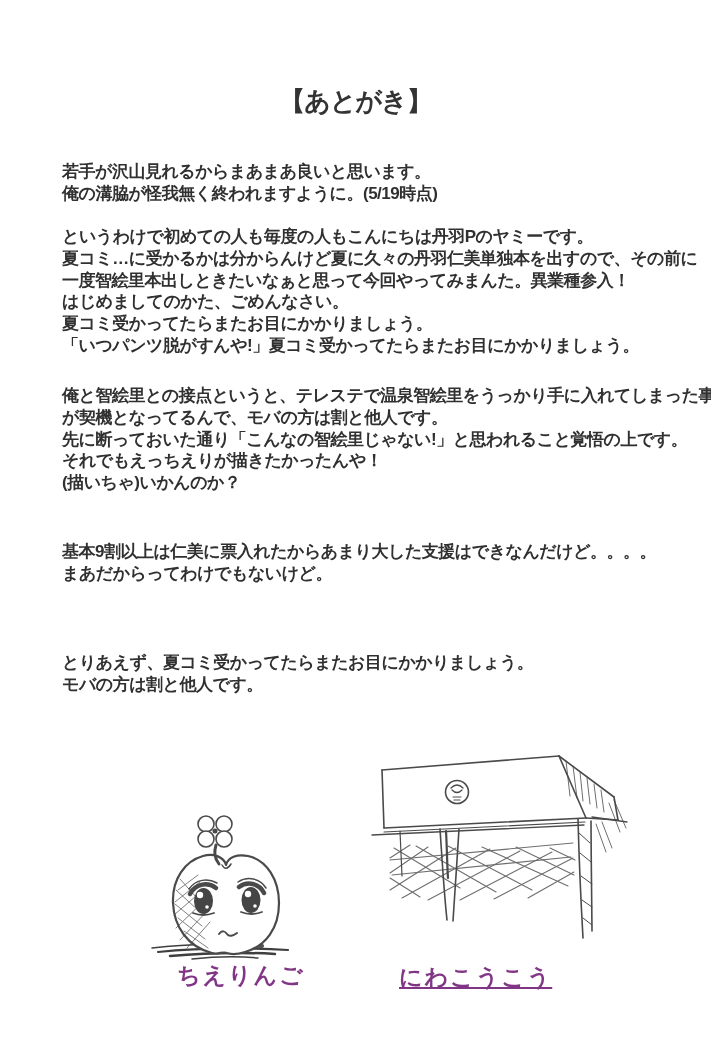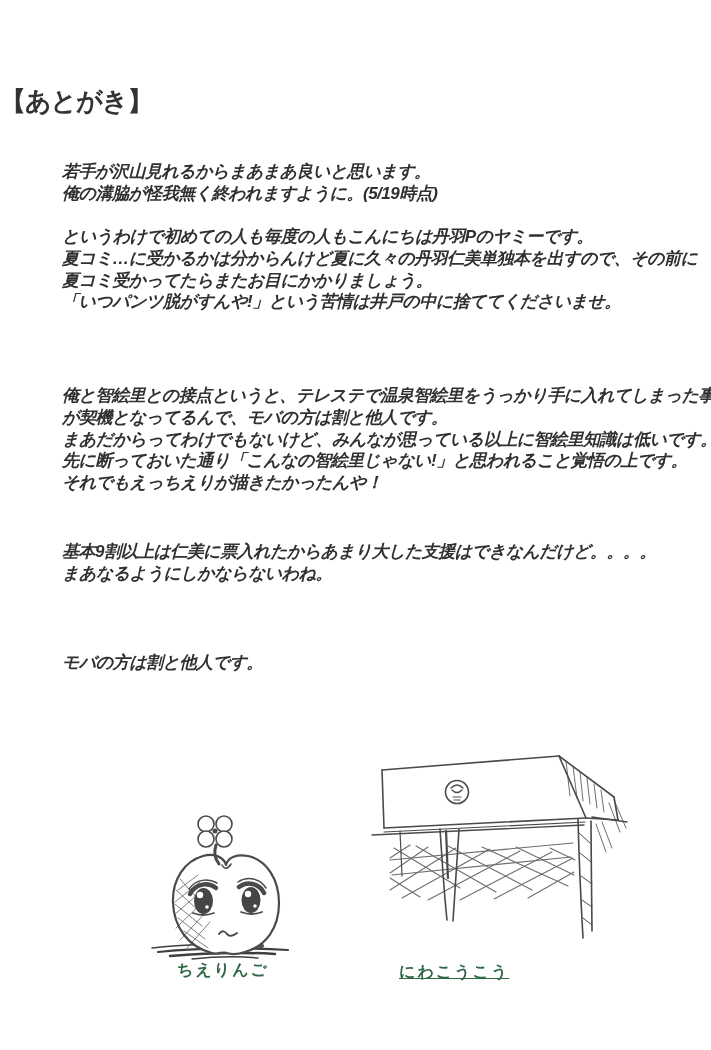--- a/index.html
+++ b/index.html
@@ -11,7 +11,7 @@
   }
   .title{
     position:absolute;top:84px;left:0;width:711px;
-    text-align:left;font-size:26px;font-weight:bold;
+    text-align:center;font-size:26px;font-weight:bold;
     letter-spacing:-1px;color:#333333;white-space:nowrap;
   }
   .para{position:absolute;left:62px;right:4px;font-style:italic;}

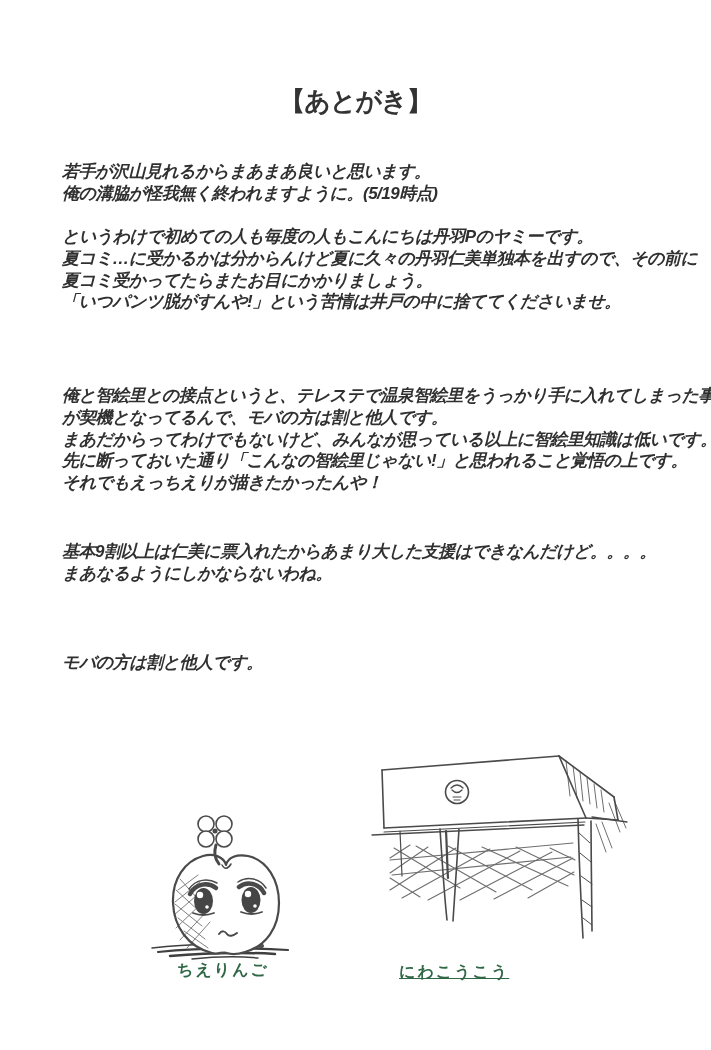--- a/index.html
+++ b/index.html
@@ -14,7 +14,7 @@
     text-align:center;font-size:26px;font-weight:bold;
     letter-spacing:-1px;color:#333333;white-space:nowrap;
   }
-  .para{position:absolute;left:62px;right:4px;font-style:italic;}
+  .para{position:absolute;left:62px;right:4px;}
   .para .line{
     font-size:17px;line-height:21.8px;font-weight:bold;
     letter-spacing:-0.5px;white-space:nowrap;color:#303030;

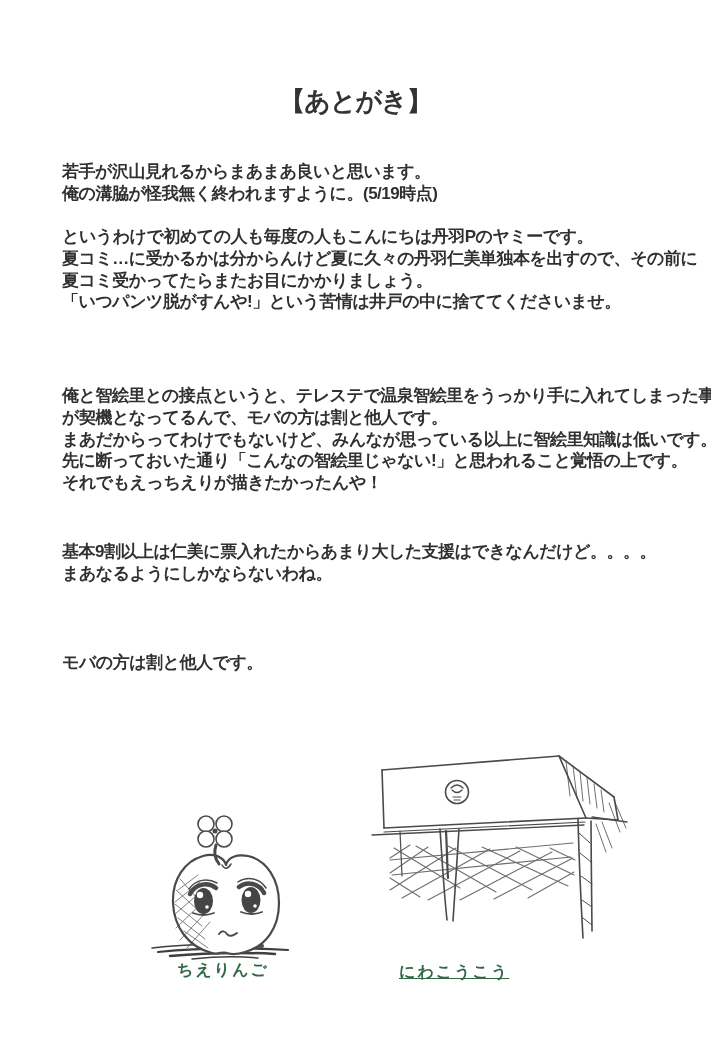--- a/index.html
+++ b/index.html
@@ -44,6 +44,7 @@
   <div class="para p2">
     <div class="line">というわけで初めての人も毎度の人もこんにちは丹羽Pのヤミーです。</div>
     <div class="line">夏コミ…に受かるかは分からんけど夏に久々の丹羽仁美単独本を出すので、その前に</div>
+    <div class="line">一度智絵里本出しときたいなぁと思って今回やってみまんた。異業種参入！</div>
     <div class="line">夏コミ受かってたらまたお目にかかりましょう。</div>
     <div class="line">「いつパンツ脱がすんや!」という苦情は井戸の中に捨ててくださいませ。</div>
   </div>

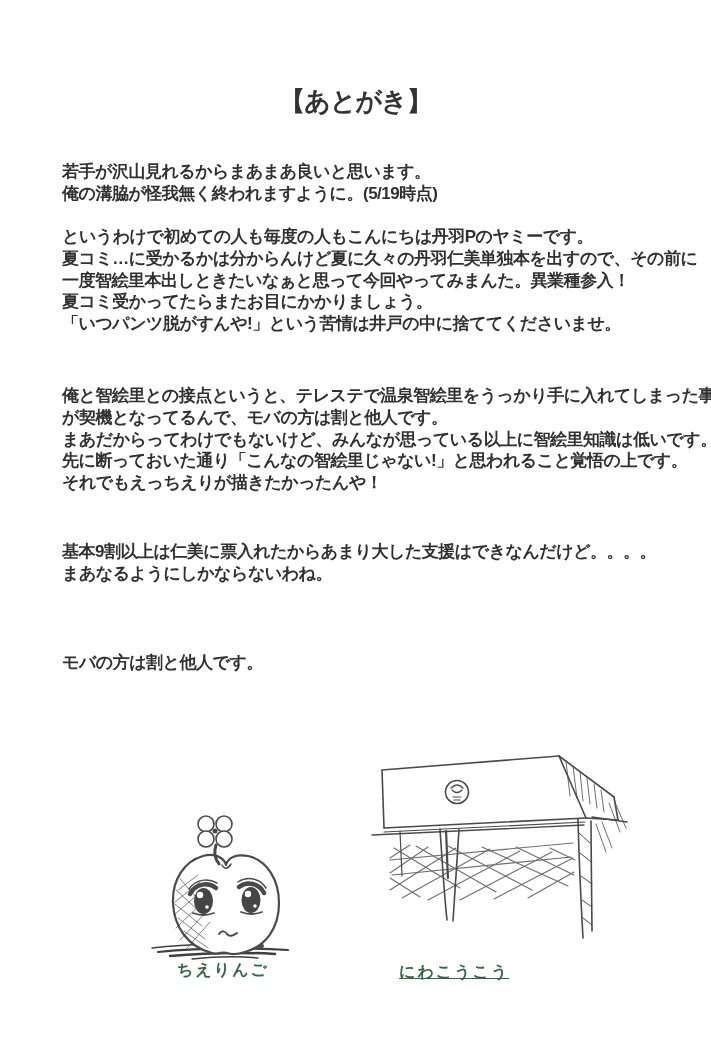--- a/index.html
+++ b/index.html
@@ -45,6 +45,7 @@
     <div class="line">というわけで初めての人も毎度の人もこんにちは丹羽Pのヤミーです。</div>
     <div class="line">夏コミ…に受かるかは分からんけど夏に久々の丹羽仁美単独本を出すので、その前に</div>
     <div class="line">一度智絵里本出しときたいなぁと思って今回やってみまんた。異業種参入！</div>
+    <div class="line">はじめましてのかた、ごめんなさい。</div>
     <div class="line">夏コミ受かってたらまたお目にかかりましょう。</div>
     <div class="line">「いつパンツ脱がすんや!」という苦情は井戸の中に捨ててくださいませ。</div>
   </div>

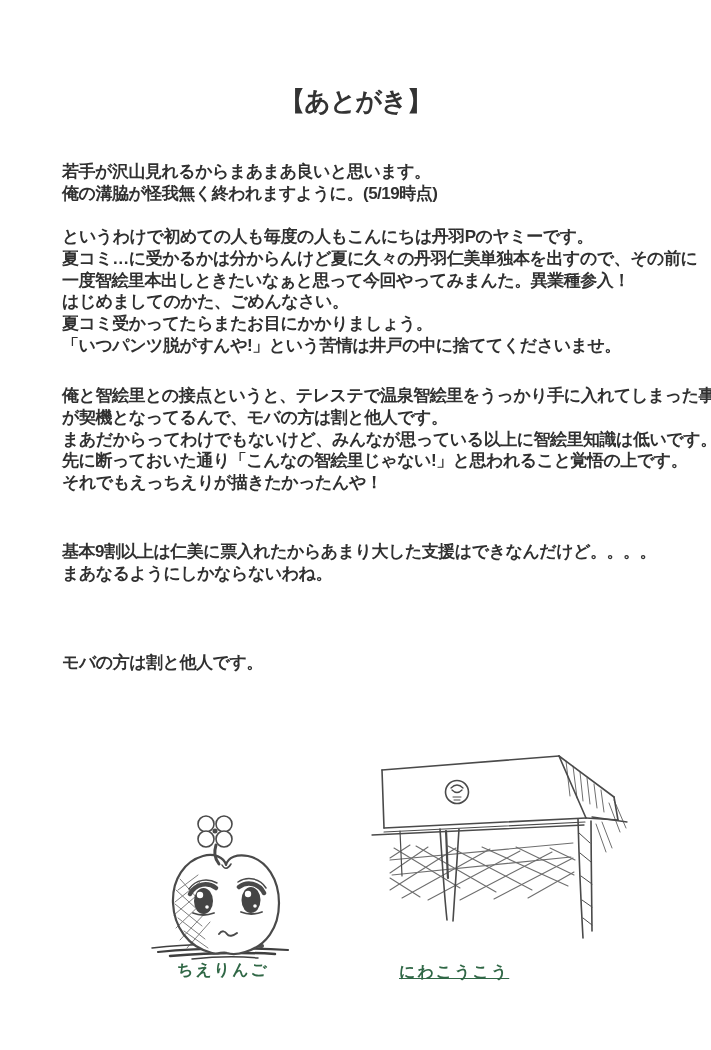--- a/index.html
+++ b/index.html
@@ -47,7 +47,7 @@
     <div class="line">一度智絵里本出しときたいなぁと思って今回やってみまんた。異業種参入！</div>
     <div class="line">はじめましてのかた、ごめんなさい。</div>
     <div class="line">夏コミ受かってたらまたお目にかかりましょう。</div>
-    <div class="line">「いつパンツ脱がすんや!」という苦情は井戸の中に捨ててくださいませ。</div>
+    <div class="line">「いつパンツ脱がすんや!」夏コミ受かってたらまたお目にかかりましょう。</div>
   </div>
 
   <div class="para p3">

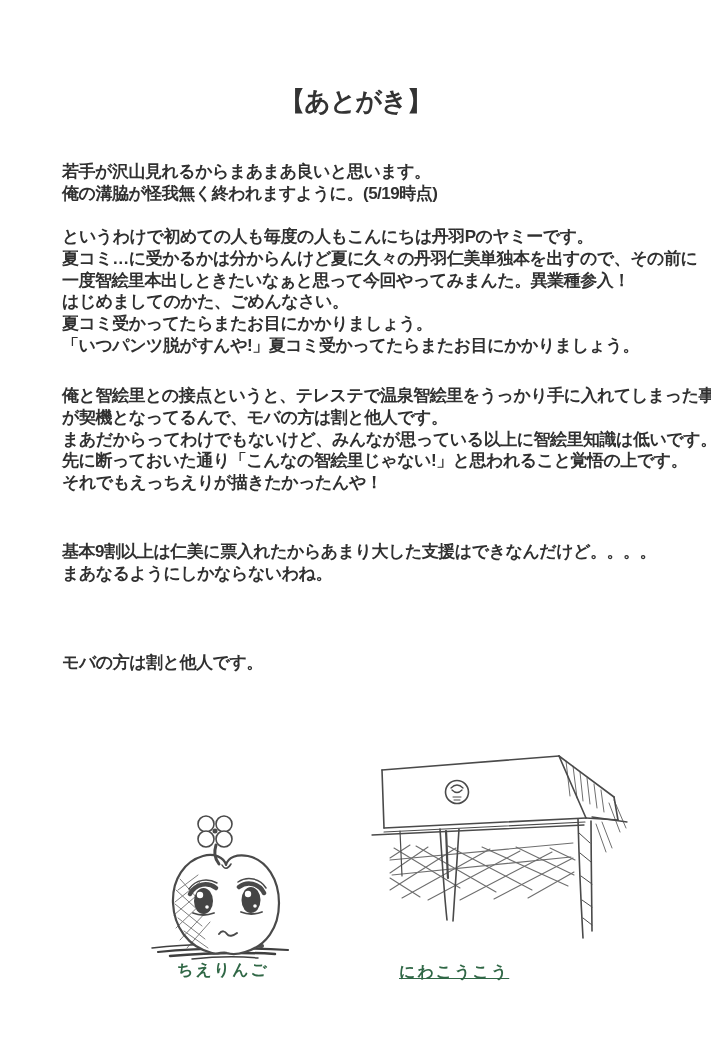--- a/index.html
+++ b/index.html
@@ -53,7 +53,6 @@
   <div class="para p3">
     <div class="line">俺と智絵里との接点というと、テレステで温泉智絵里をうっかり手に入れてしまった事</div>
     <div class="line">が契機となってるんで、モバの方は割と他人です。</div>
-    <div class="line">まあだからってわけでもないけど、みんなが思っている以上に智絵里知識は低いです。</div>
     <div class="line">先に断っておいた通り「こんなの智絵里じゃない!」と思われること覚悟の上です。</div>
     <div class="line">それでもえっちえりが描きたかったんや！</div>
   </div>

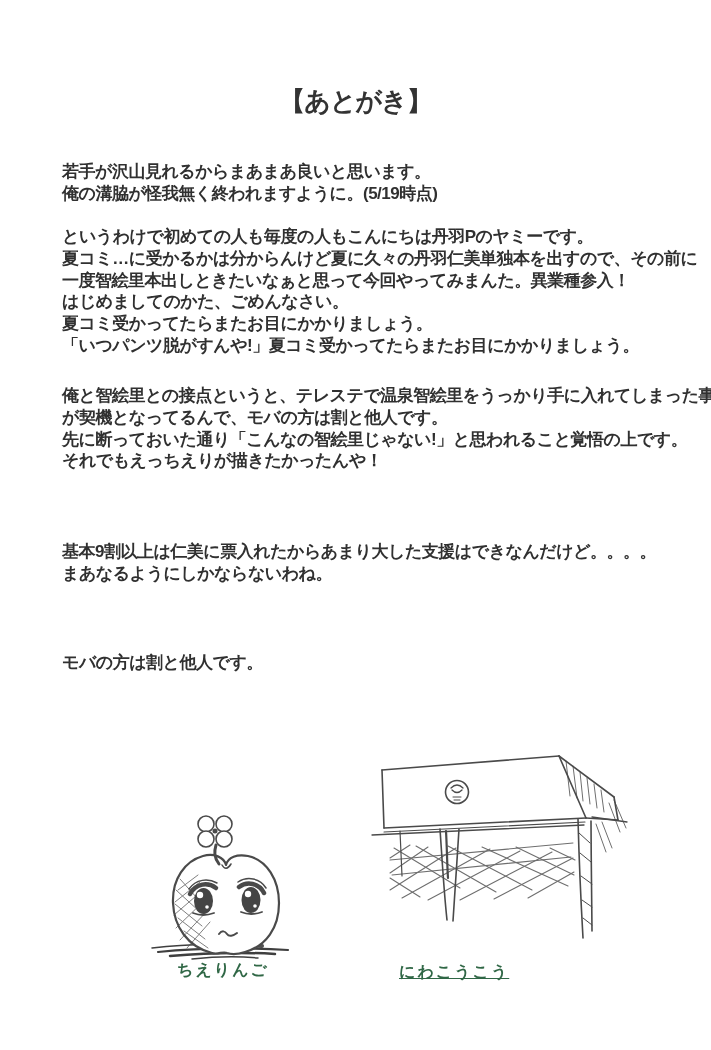--- a/index.html
+++ b/index.html
@@ -55,6 +55,7 @@
     <div class="line">が契機となってるんで、モバの方は割と他人です。</div>
     <div class="line">先に断っておいた通り「こんなの智絵里じゃない!」と思われること覚悟の上です。</div>
     <div class="line">それでもえっちえりが描きたかったんや！</div>
+    <div class="line">(描いちゃ)いかんのか？</div>
   </div>
 
   <div class="para p4">

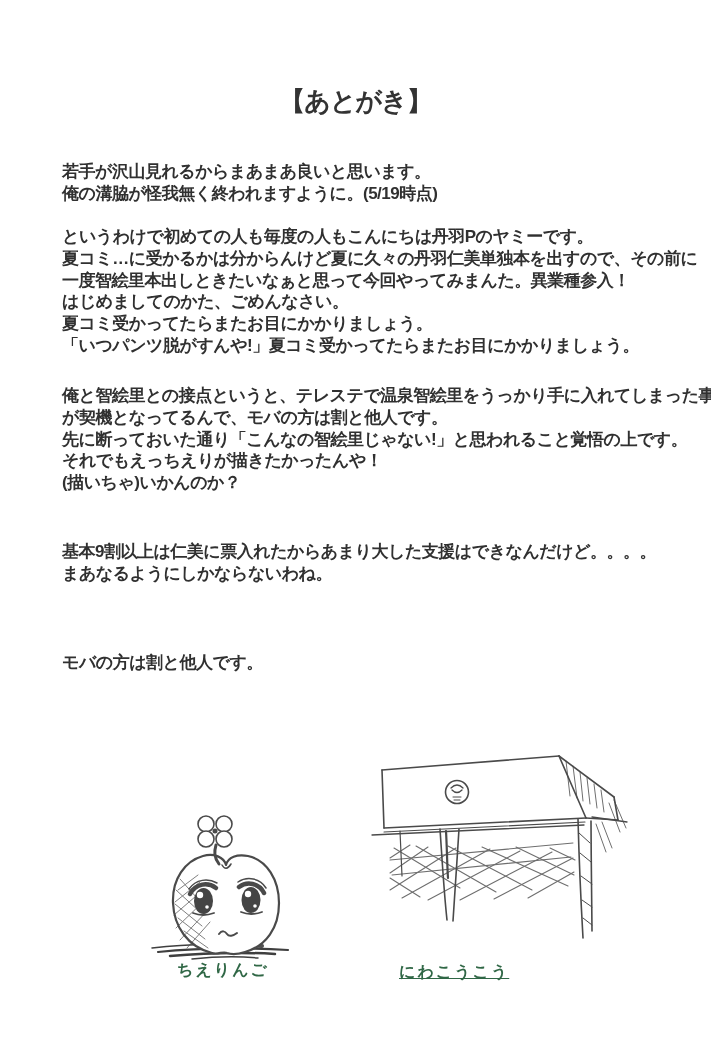--- a/index.html
+++ b/index.html
@@ -60,7 +60,7 @@
 
   <div class="para p4">
     <div class="line">基本9割以上は仁美に票入れたからあまり大した支援はできなんだけど。。。。</div>
-    <div class="line">まあなるようにしかならないわね。</div>
+    <div class="line">まあだからってわけでもないけど。</div>
   </div>
 
   <div class="para p5">

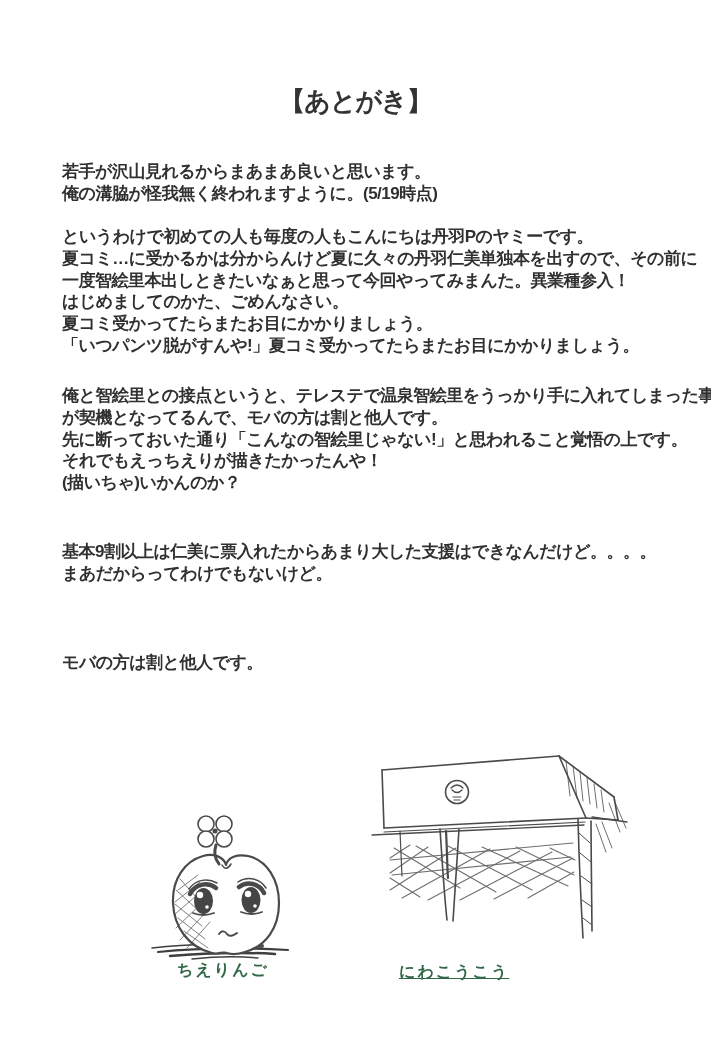--- a/index.html
+++ b/index.html
@@ -64,6 +64,7 @@
   </div>
 
   <div class="para p5">
+    <div class="line">とりあえず、夏コミ受かってたらまたお目にかかりましょう。</div>
     <div class="line">モバの方は割と他人です。</div>
   </div>
 

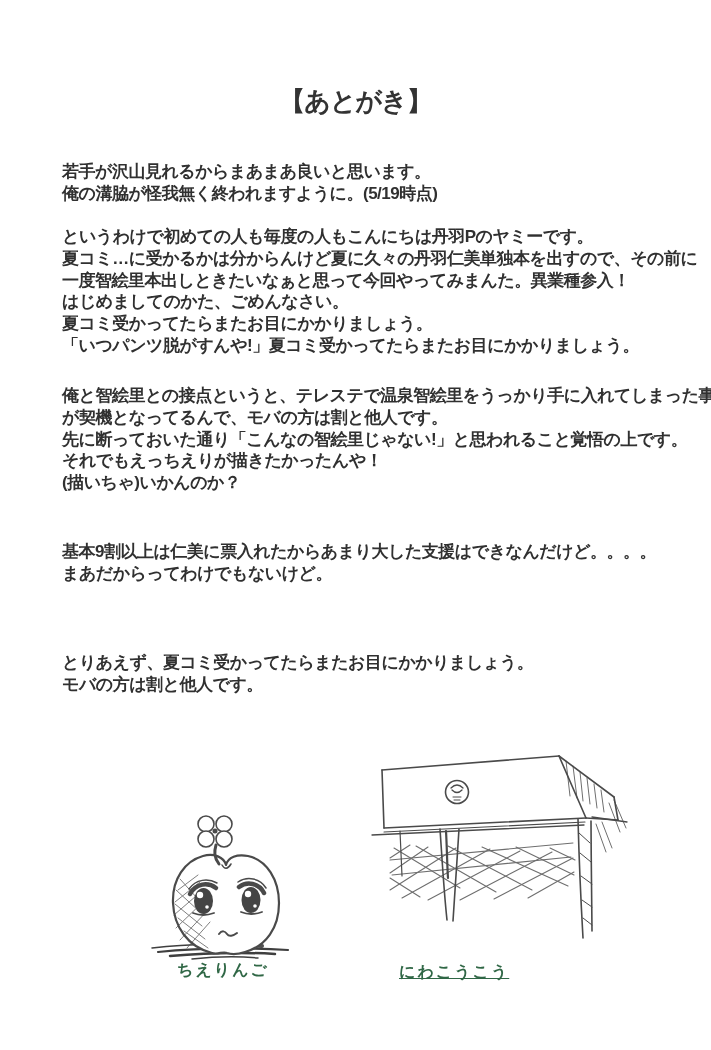--- a/index.html
+++ b/index.html
@@ -23,7 +23,7 @@
   .sketch{position:absolute;}
   .sketch svg{display:block;}
   .caption{
-    position:absolute;font-size:16px;font-weight:600;color:#14532d;
+    position:absolute;font-size:23px;font-weight:600;color:#701a75;
     letter-spacing:2px;white-space:nowrap;opacity:.88;
   }
   .caption.left{left:177px;top:960px;}

